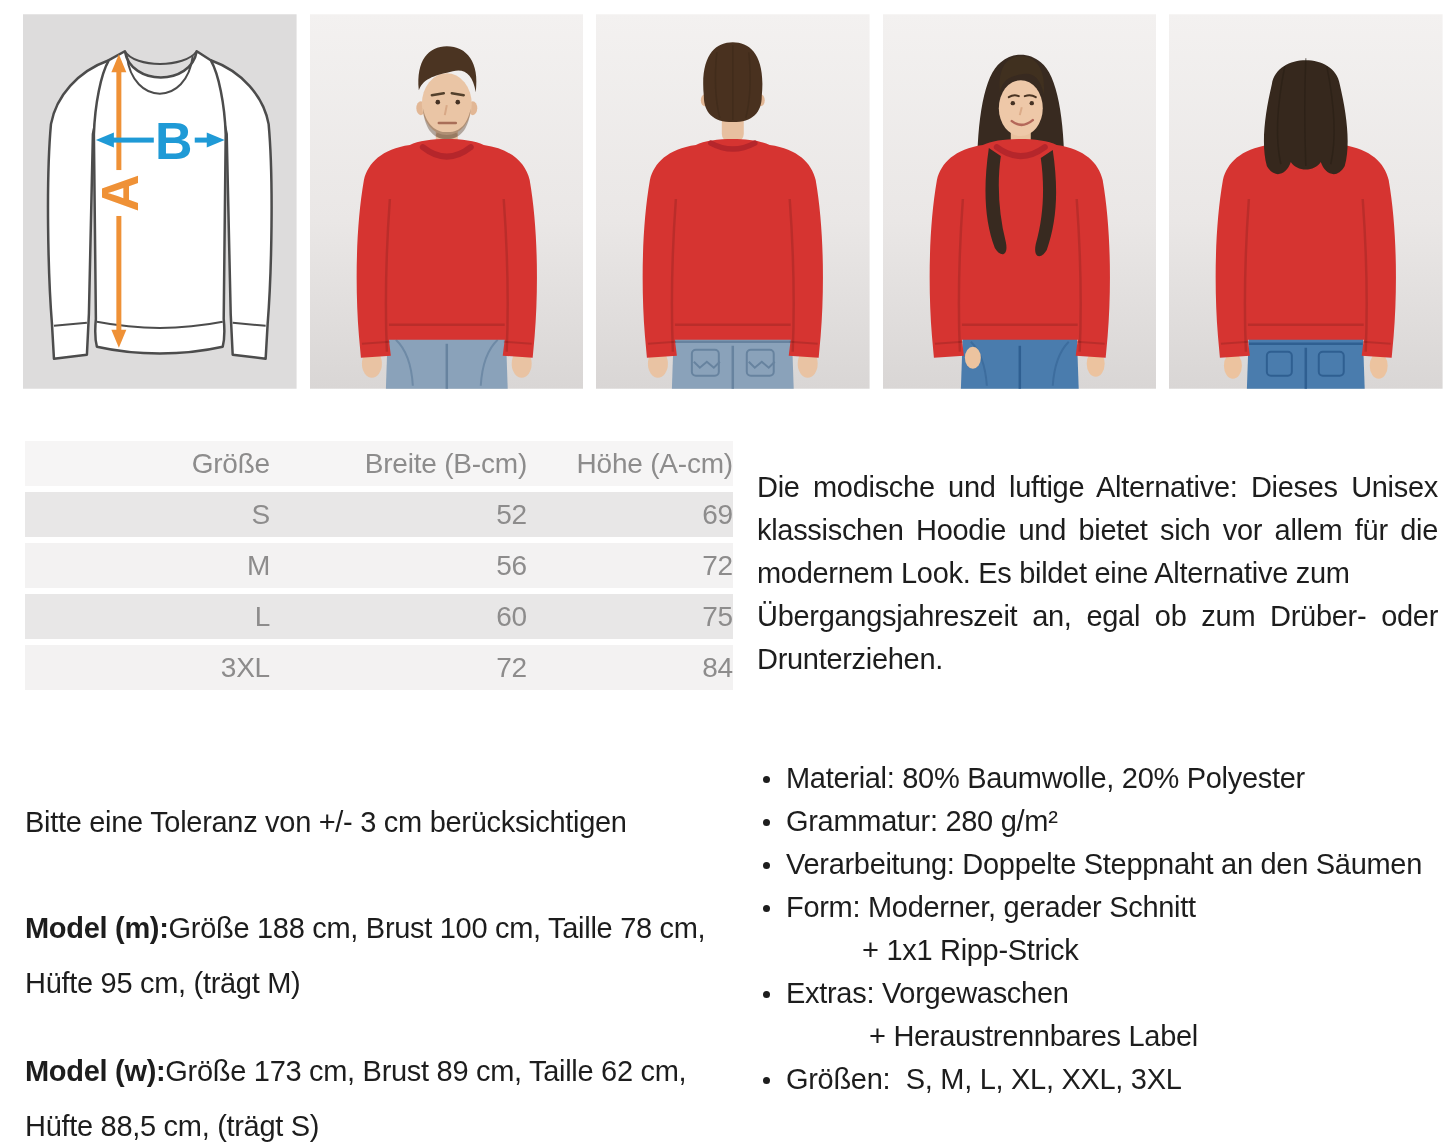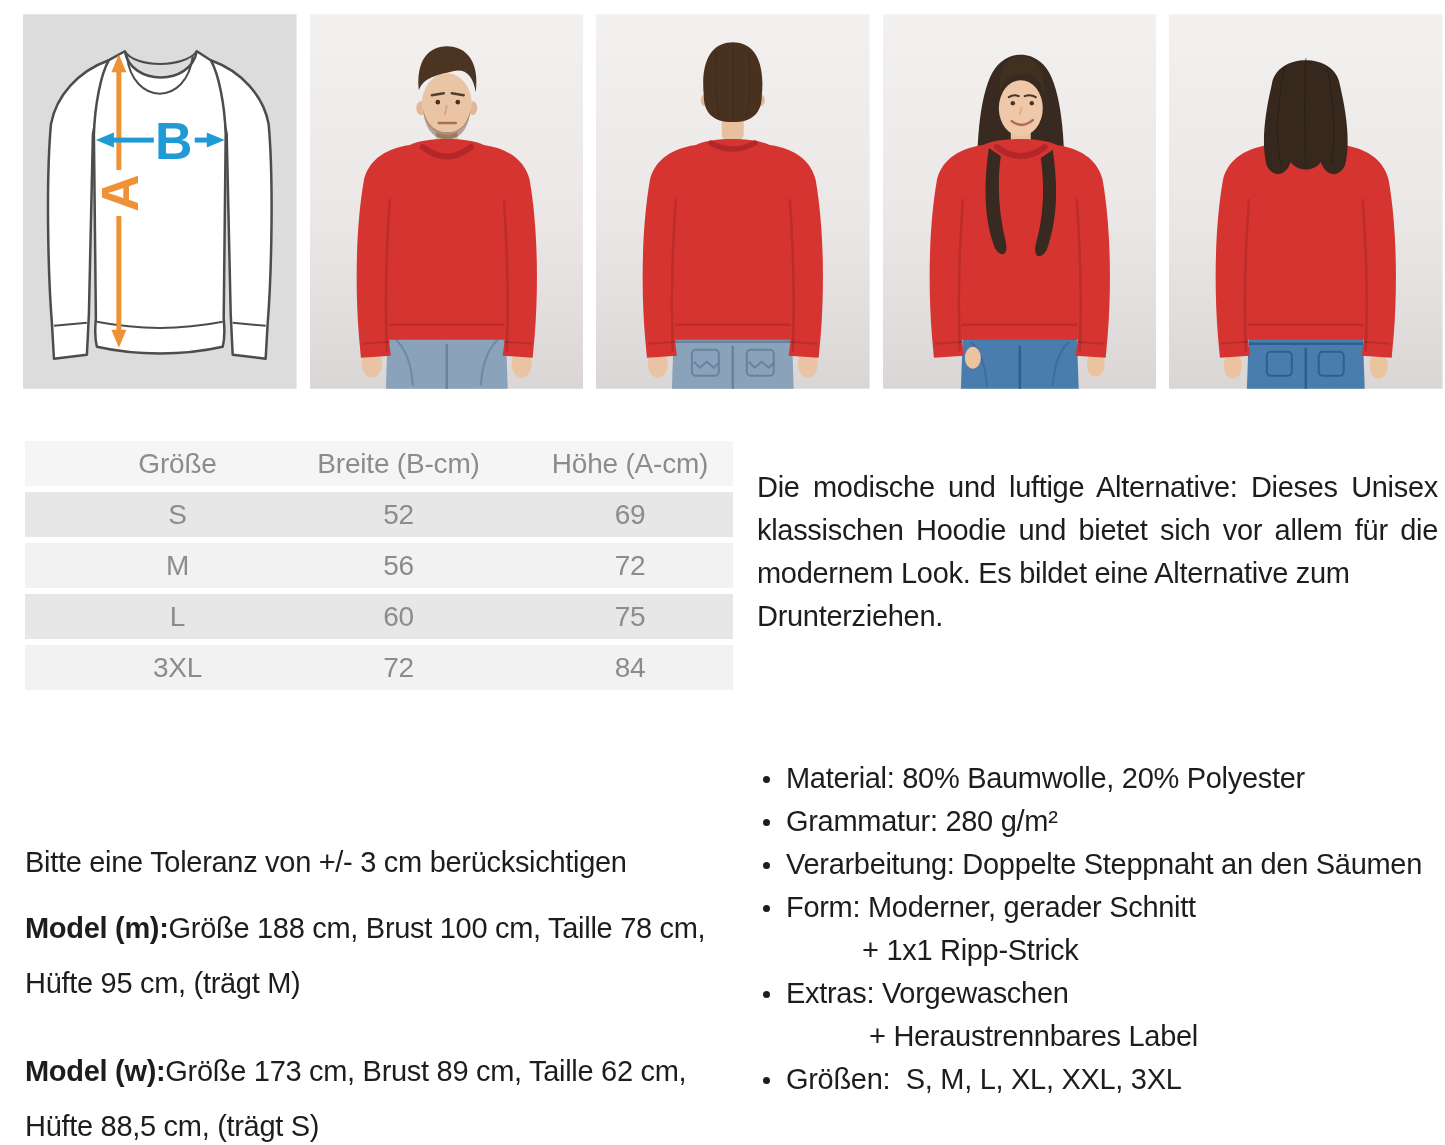--- a/index.html
+++ b/index.html
@@ -13,7 +13,7 @@
 
   
   .size-table{position:absolute;left:25px;top:441px;width:708px;border-collapse:collapse;table-layout:fixed;}
-  .size-table th,.size-table td{font-weight:normal;text-align:center;font-size:28px;
+  .size-table th,.size-table td{font-weight:normal;text-align:right;font-size:28px;
         color:var(--table-text,#8d8c8c);height:45px;padding:0;border-bottom:6px solid #fff;
         letter-spacing:-0.2px;white-space:nowrap;overflow:hidden;}
   .size-table th:first-child,.size-table td:first-child{padding-left:60px;}

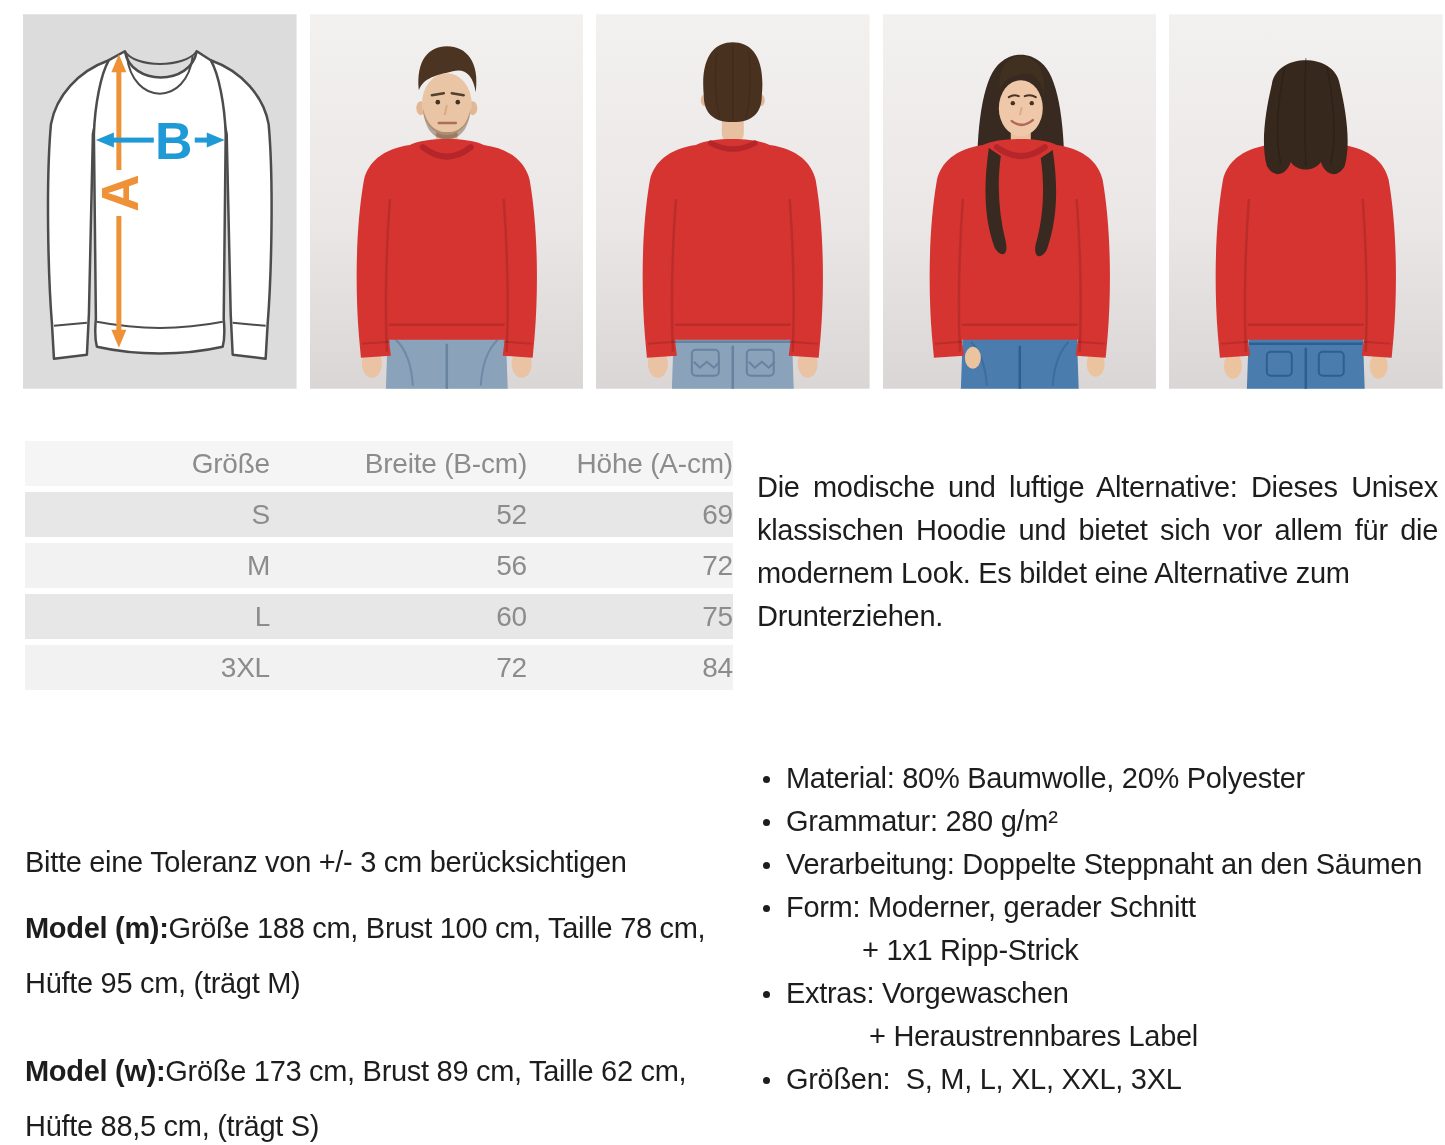--- a/index.html
+++ b/index.html
@@ -273,6 +273,7 @@
     <div class="line fill">Die modische und luftige Alternative: Dieses Unisex</div>
     <div class="line fill">klassischen Hoodie und bietet sich vor allem für die</div>
     <div class="line">modernem Look. Es bildet eine Alternative zum</div>
+    <div class="line fill">Übergangsjahreszeit an, egal ob zum Drüber- oder</div>
     <div class="line">Drunterziehen.</div>
   </div>
 

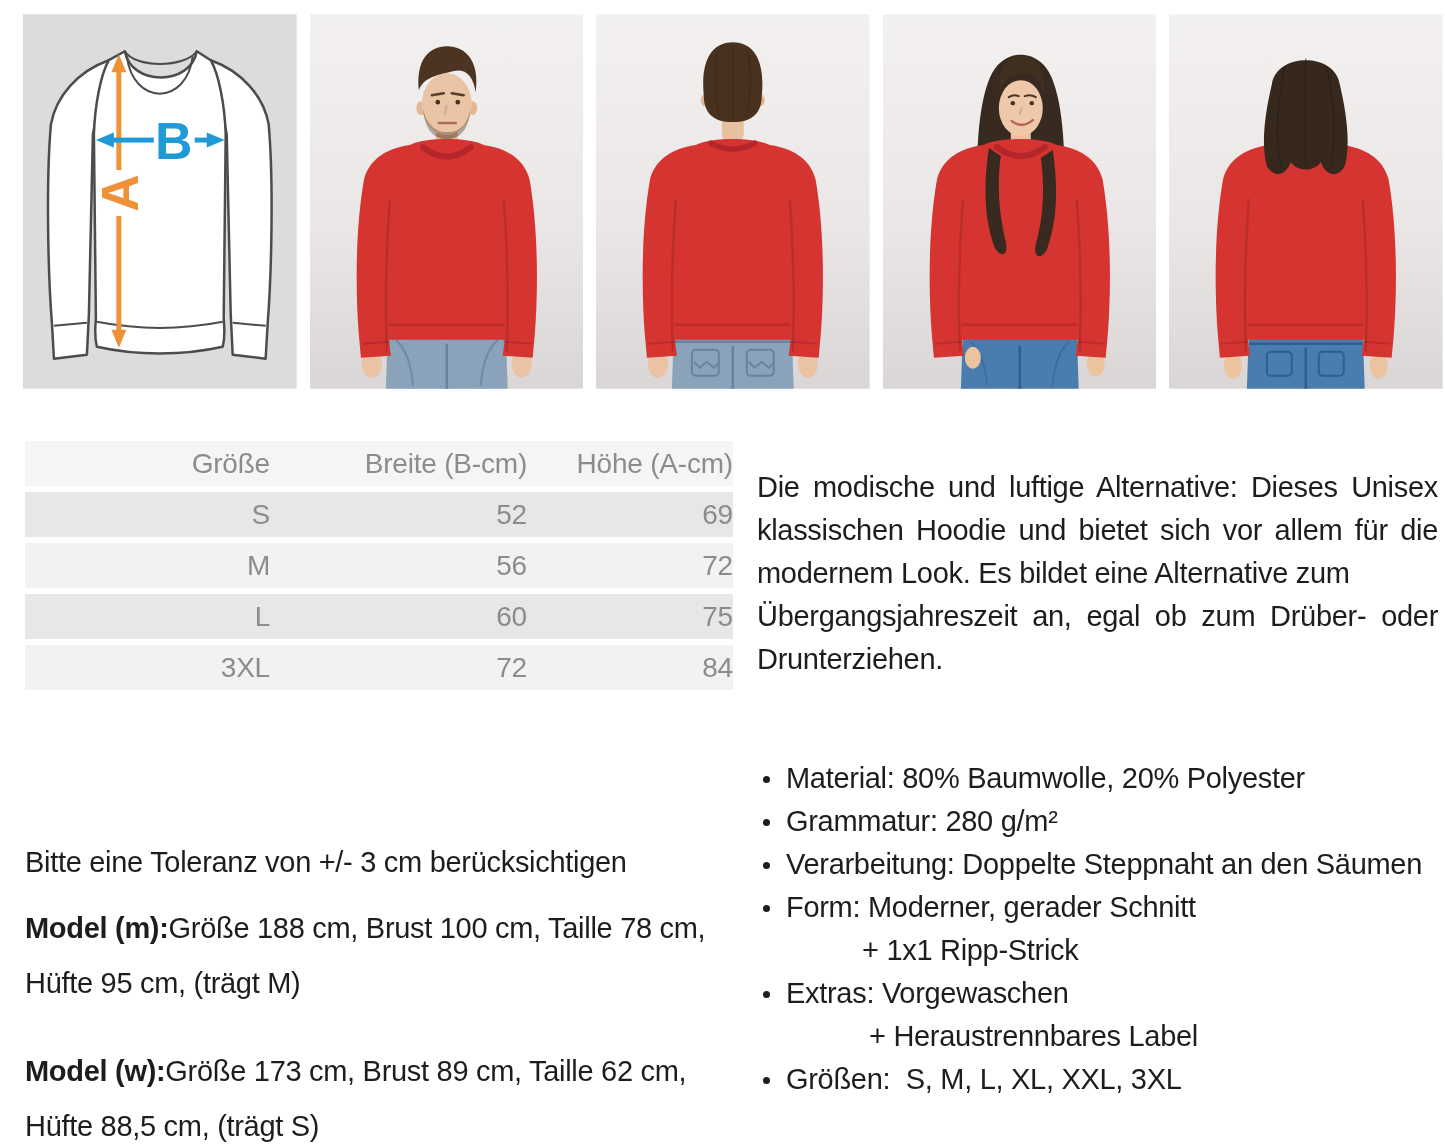--- a/index.html
+++ b/index.html
@@ -21,7 +21,7 @@
   .size-table tbody tr:nth-child(odd){background:var(--table-row-dark,#e8e7e7);}
   .size-table tbody tr:nth-child(even){background:var(--table-row-light,#f3f2f2);}
 
-  .tolerance{position:absolute;left:25px;top:846px;margin:0;font-size:29px;letter-spacing:-0.3px;}
+  .tolerance{position:absolute;left:25px;top:806px;margin:0;font-size:29px;letter-spacing:-0.3px;}
 
   .models{position:absolute;left:25px;top:901px;width:706px;}
   .model{margin:0 0 33px 0;font-size:29px;line-height:55px;letter-spacing:-0.3px;}

